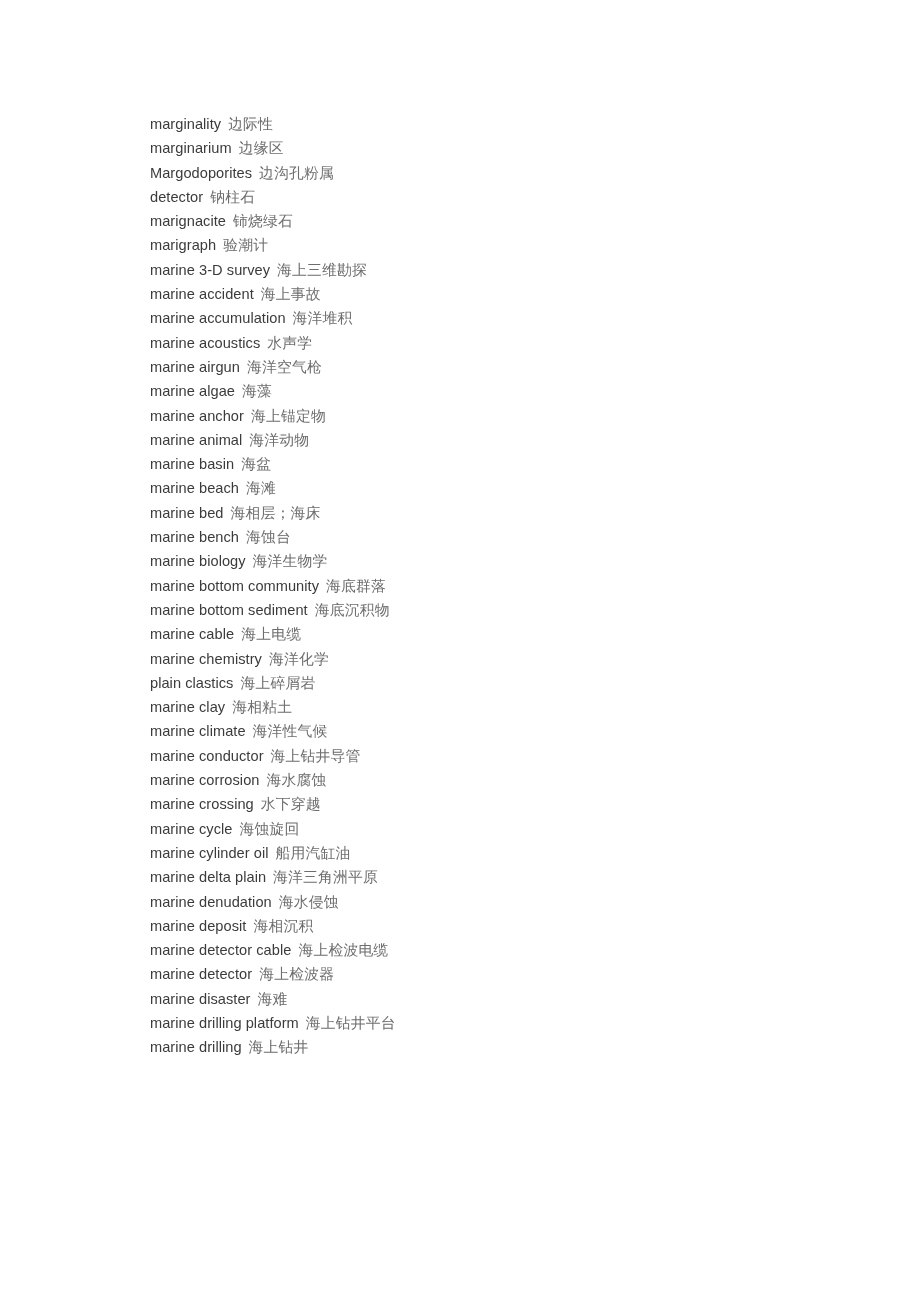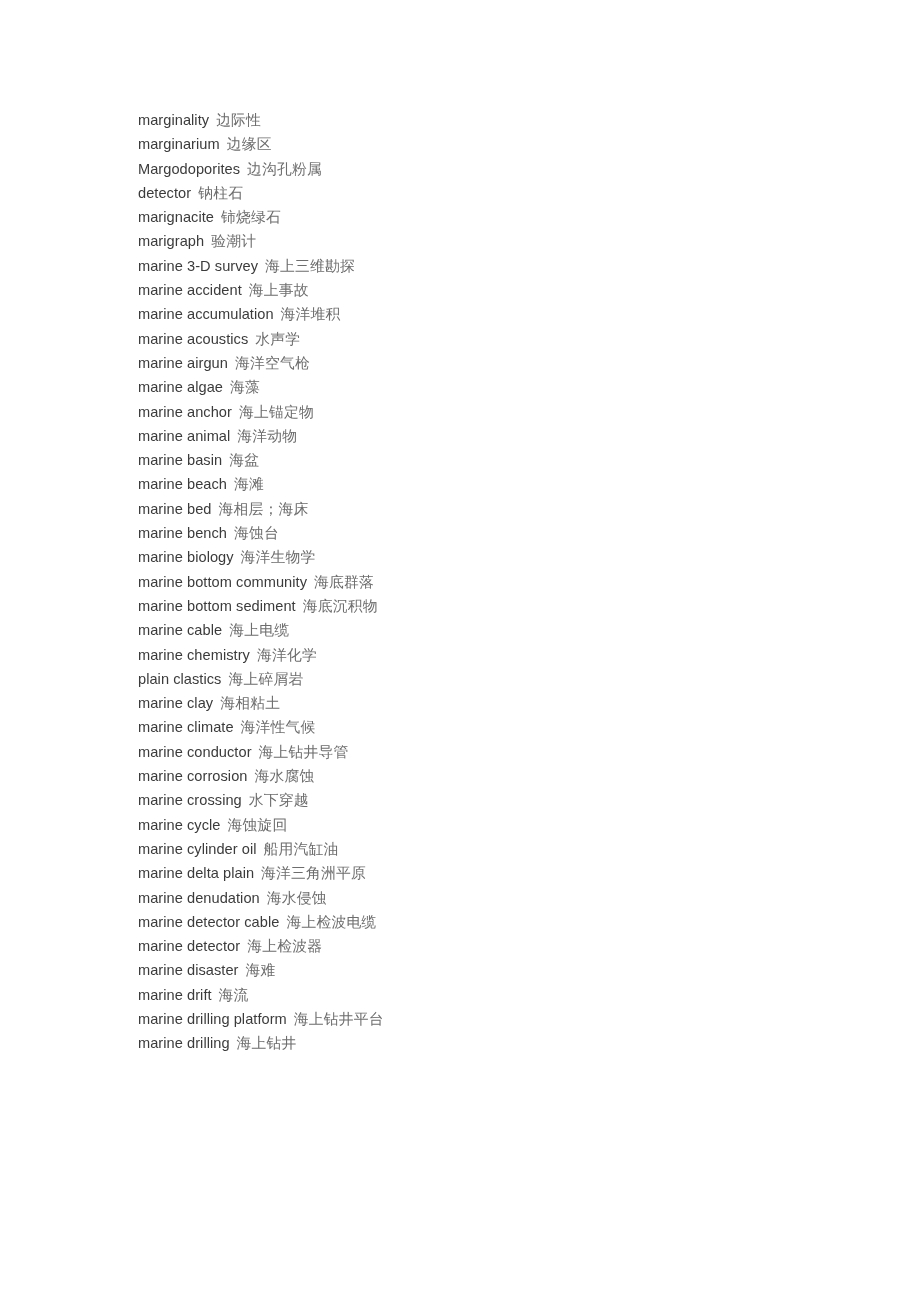--- a/index.html
+++ b/index.html
@@ -34,9 +34,10 @@
   }
   .glossary-entry {
     height: 24.3px;
-    line-height: 16px;
+    line-height: 23px;
     white-space: nowrap;
     font-size: 14.6px;
+    margin-left: 12px;
   }
   .term-en {
     color: #3b3b3b;

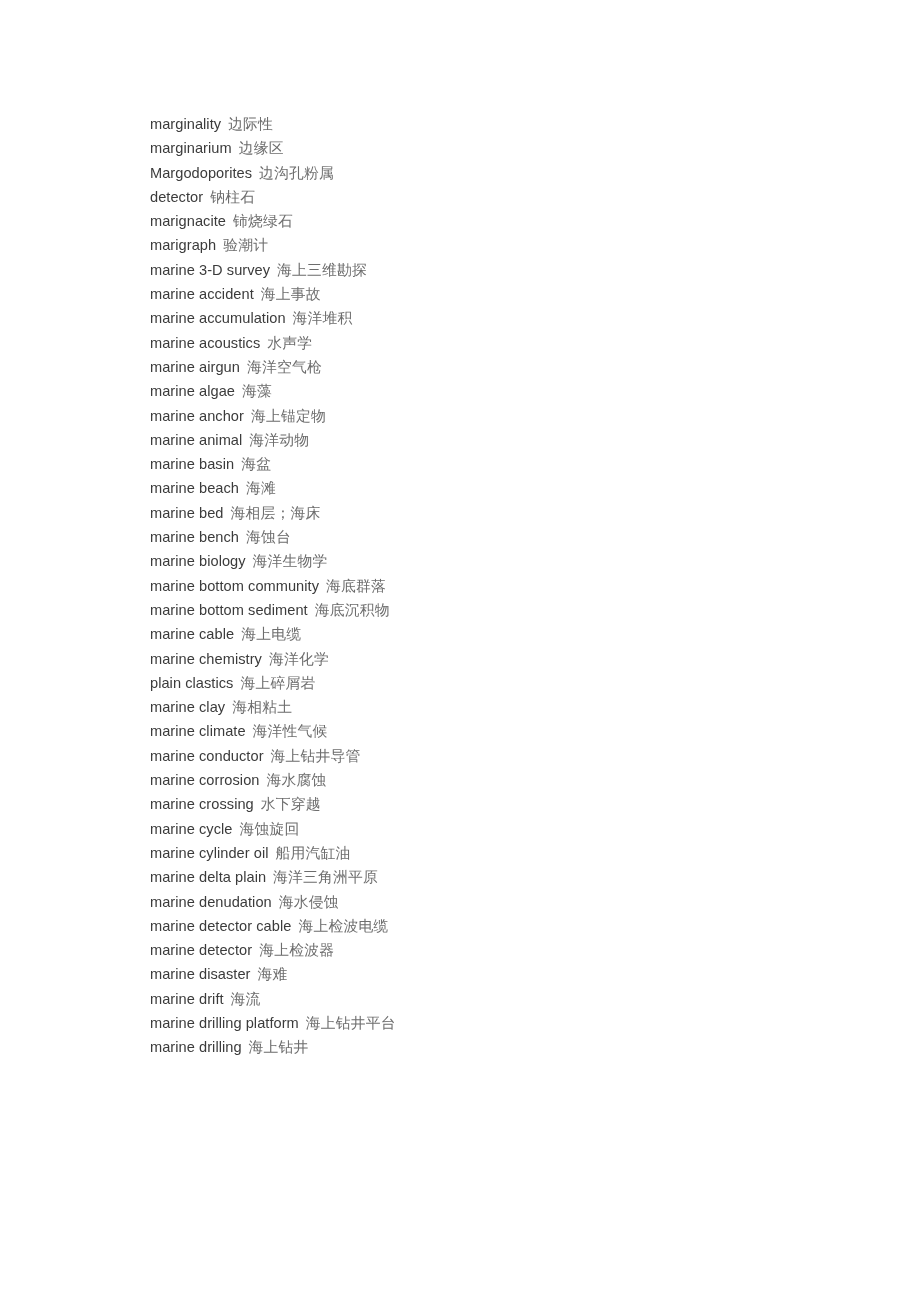--- a/index.html
+++ b/index.html
@@ -97,6 +97,7 @@
       <li class="glossary-entry"><span class="term-en">marine cylinder oil</span><span class="term-gap"></span><span class="term-zh">船用汽缸油</span></li>
       <li class="glossary-entry"><span class="term-en">marine delta plain</span><span class="term-gap"></span><span class="term-zh">海洋三角洲平原</span></li>
       <li class="glossary-entry"><span class="term-en">marine denudation</span><span class="term-gap"></span><span class="term-zh">海水侵蚀</span></li>
+      <li class="glossary-entry"><span class="term-en">marine deposit</span><span class="term-gap"></span><span class="term-zh">海相沉积</span></li>
       <li class="glossary-entry"><span class="term-en">marine detector cable</span><span class="term-gap"></span><span class="term-zh">海上检波电缆</span></li>
       <li class="glossary-entry"><span class="term-en">marine detector</span><span class="term-gap"></span><span class="term-zh">海上检波器</span></li>
       <li class="glossary-entry"><span class="term-en">marine disaster</span><span class="term-gap"></span><span class="term-zh">海难</span></li>

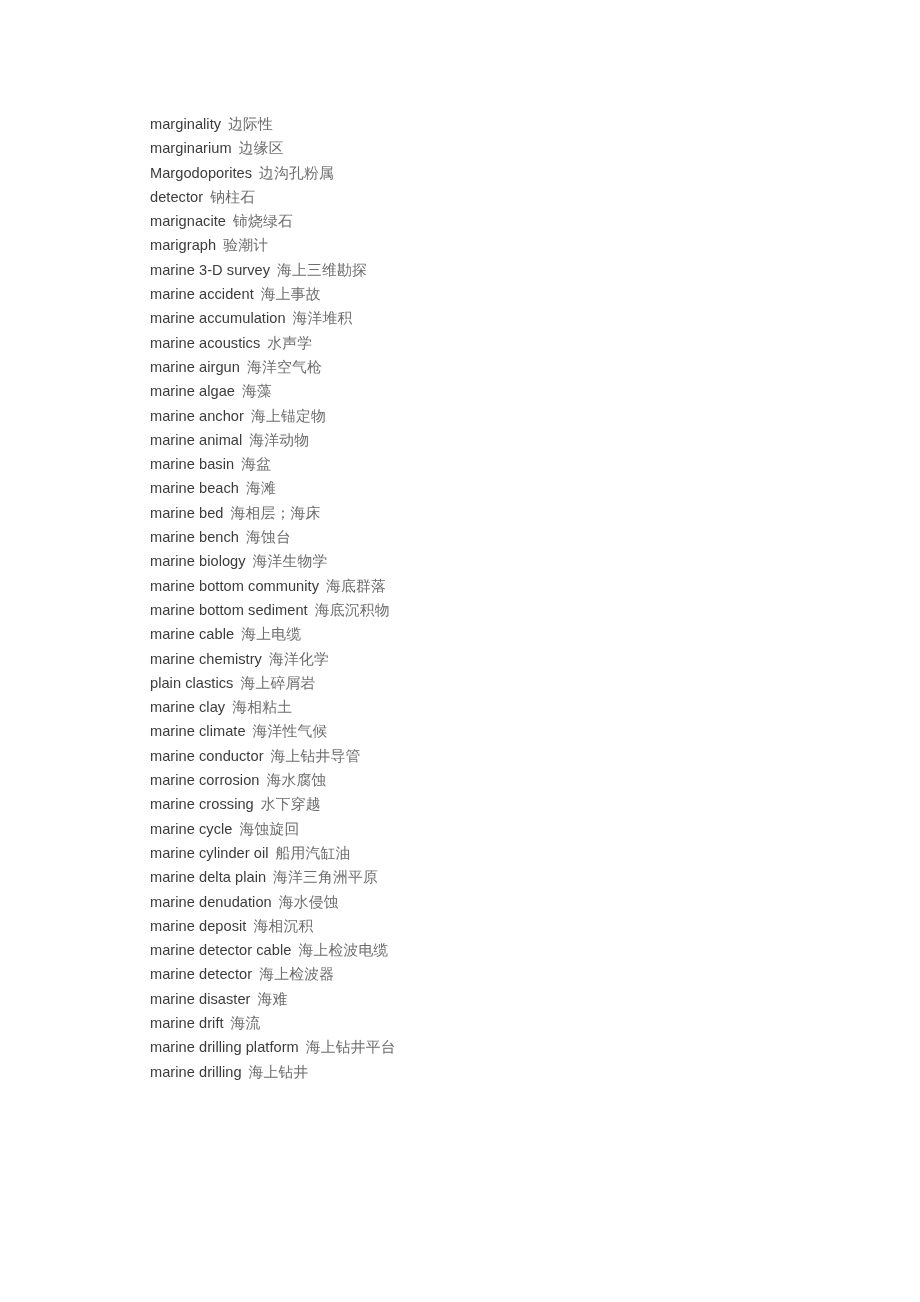--- a/index.html
+++ b/index.html
@@ -101,7 +101,6 @@
       <li class="glossary-entry"><span class="term-en">marine detector cable</span><span class="term-gap"></span><span class="term-zh">海上检波电缆</span></li>
       <li class="glossary-entry"><span class="term-en">marine detector</span><span class="term-gap"></span><span class="term-zh">海上检波器</span></li>
       <li class="glossary-entry"><span class="term-en">marine disaster</span><span class="term-gap"></span><span class="term-zh">海难</span></li>
-      <li class="glossary-entry"><span class="term-en">marine drift</span><span class="term-gap"></span><span class="term-zh">海流</span></li>
       <li class="glossary-entry"><span class="term-en">marine drilling platform</span><span class="term-gap"></span><span class="term-zh">海上钻井平台</span></li>
       <li class="glossary-entry"><span class="term-en">marine drilling</span><span class="term-gap"></span><span class="term-zh">海上钻井</span></li>
     </ul>

